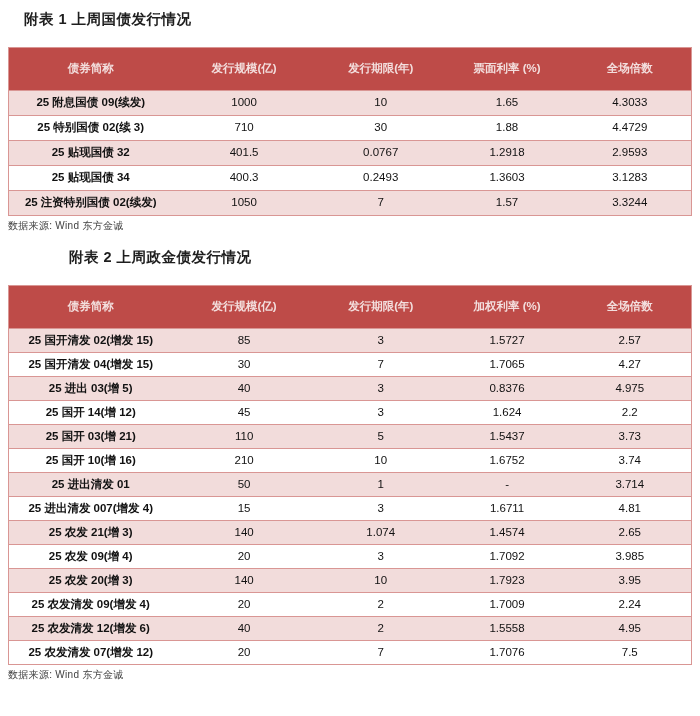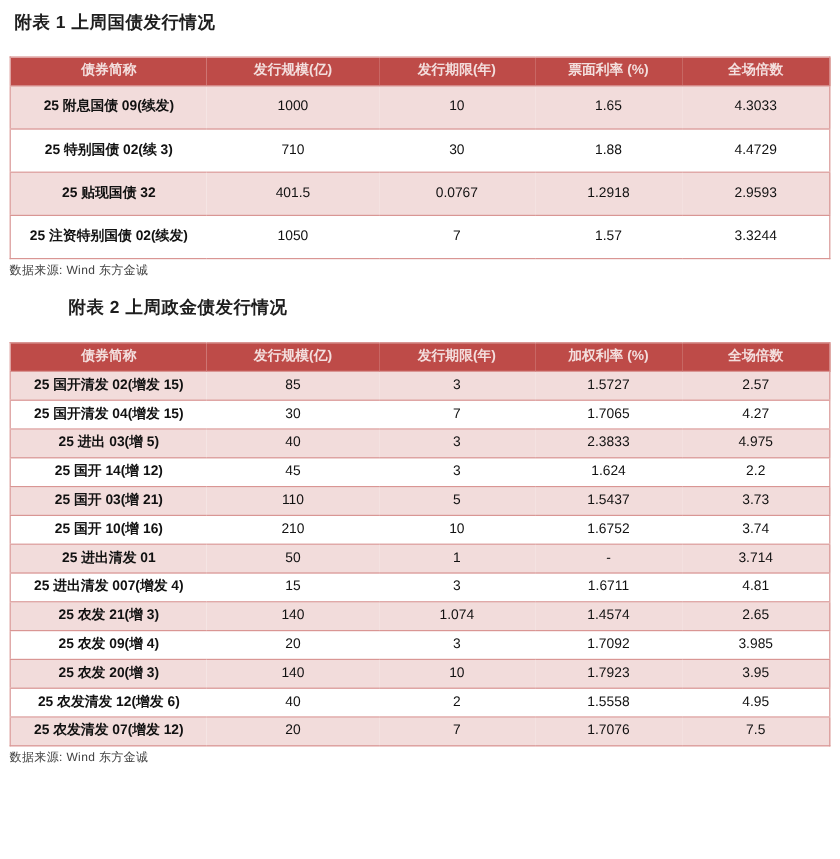--- a/index.html
+++ b/index.html
@@ -30,7 +30,7 @@
     font-size: 14.5px;
     font-weight: bold;
     color: var(--title-color);
-    margin: 4px;
+    margin: 16px;
     line-height: 18px;
     letter-spacing: 0.5px;
   }

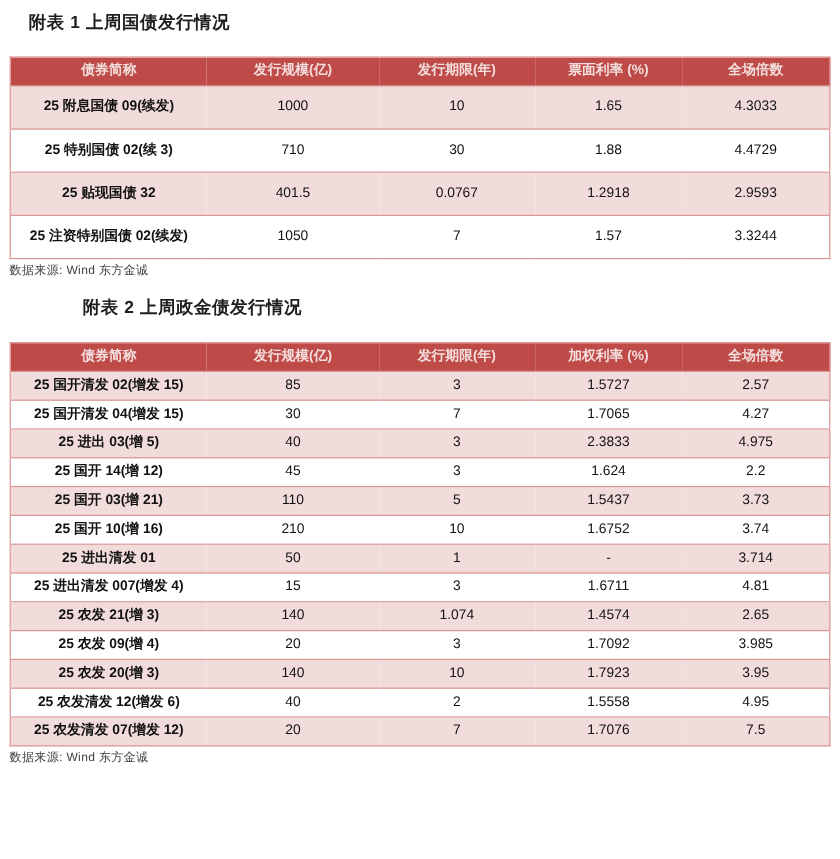--- a/index.html
+++ b/index.html
@@ -54,7 +54,7 @@
     font-size: 11.5px;
     font-weight: bold;
     text-align: center;
-    height: 24px;
+    height: 43px;
     padding: 0 2px;
     line-height: 1;
   }

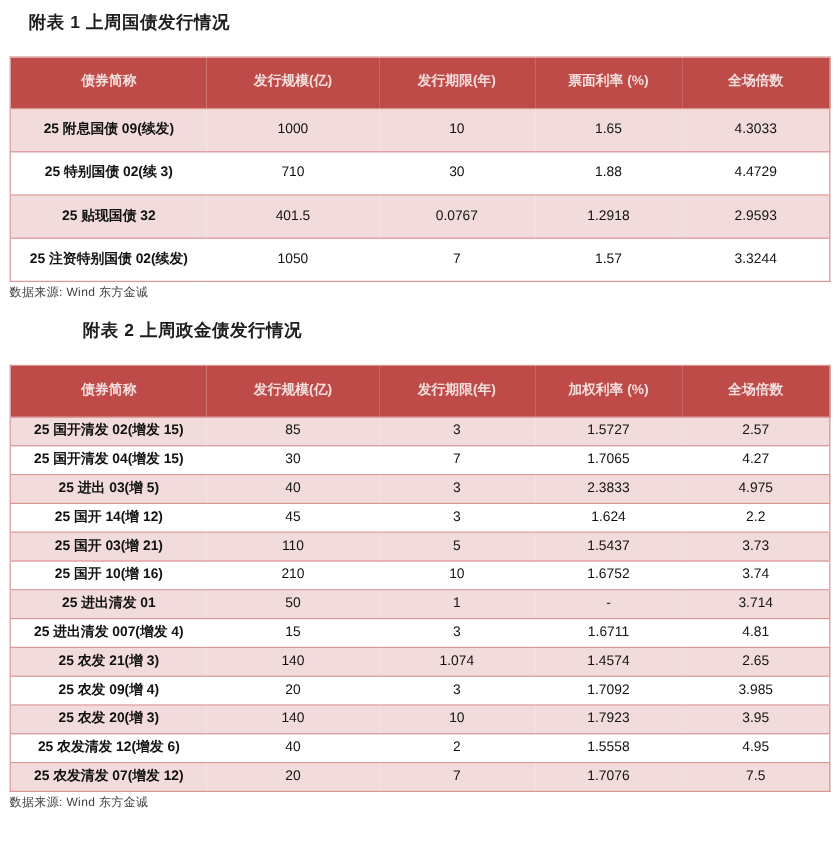--- a/index.html
+++ b/index.html
@@ -67,7 +67,7 @@
     background: var(--row-bg);
     line-height: 1;
   }
-  table.t1 td { height: 36px; }
+  table.t1 td { height: 25px; }
   table.t2 td { height: 24px; }
   table.report-table td.bond-name {
     font-weight: bold;

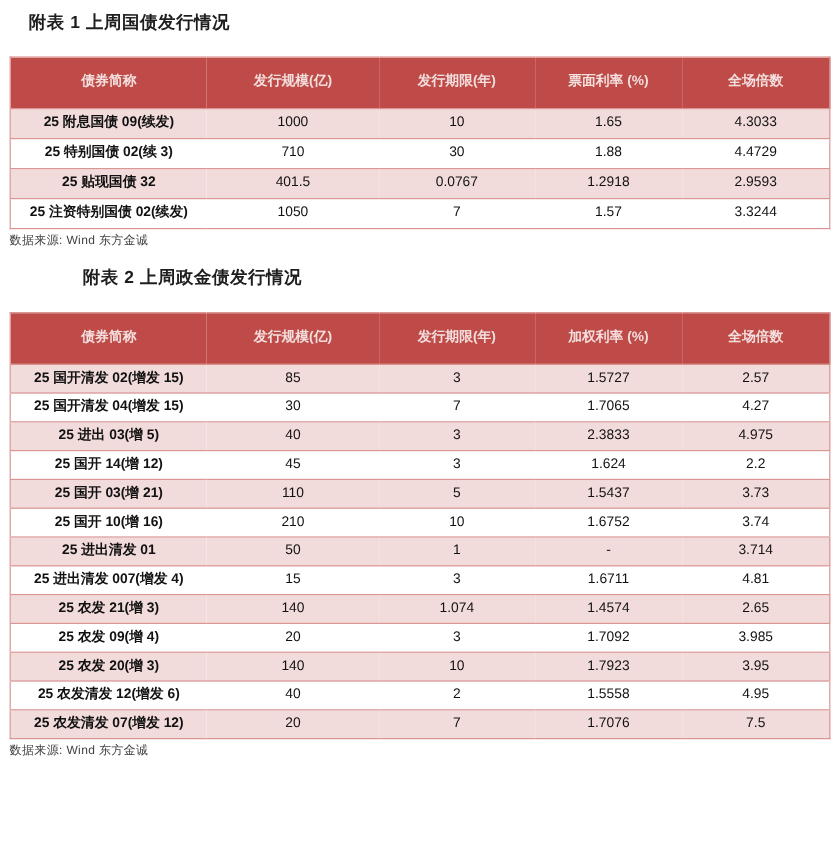--- a/index.html
+++ b/index.html
@@ -130,6 +130,13 @@
             <td>2.9593</td>
           </tr>
           <tr>
+            <td class="bond-name">25 贴现国债 34</td>
+            <td>400.3</td>
+            <td>0.2493</td>
+            <td>1.3603</td>
+            <td>3.1283</td>
+          </tr>
+          <tr>
             <td class="bond-name">25 注资特别国债 02(续发)</td>
             <td>1050</td>
             <td>7</td>

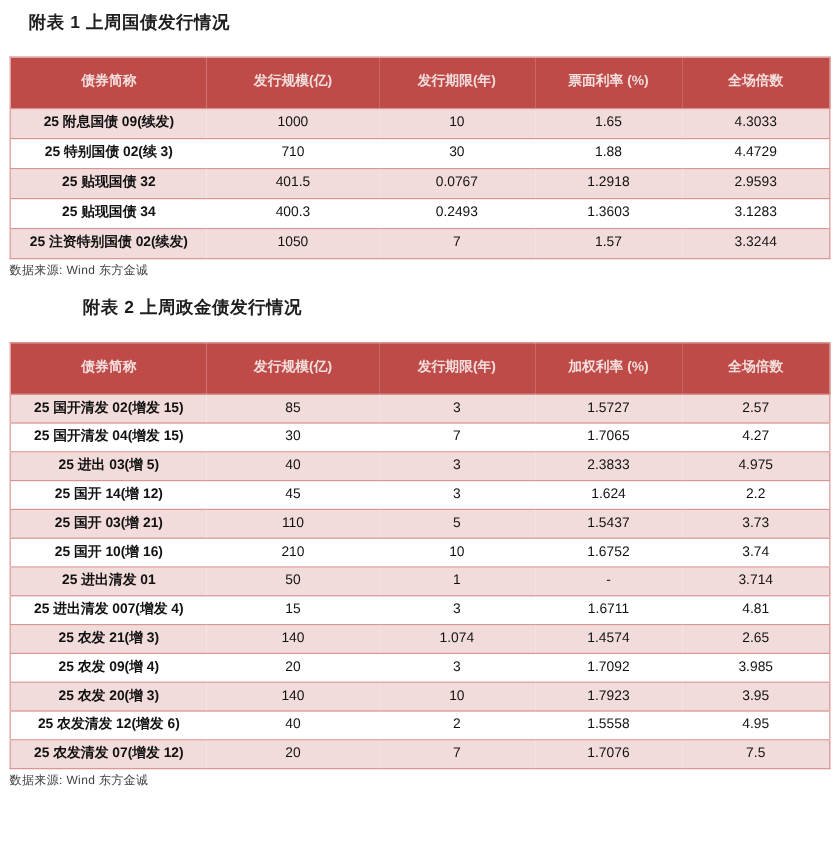--- a/index.html
+++ b/index.html
@@ -186,7 +186,7 @@
             <td class="bond-name">25 进出 03(增 5)</td>
             <td>40</td>
             <td>3</td>
-            <td>2.3833</td>
+            <td>0.8376</td>
             <td>4.975</td>
           </tr>
           <tr>

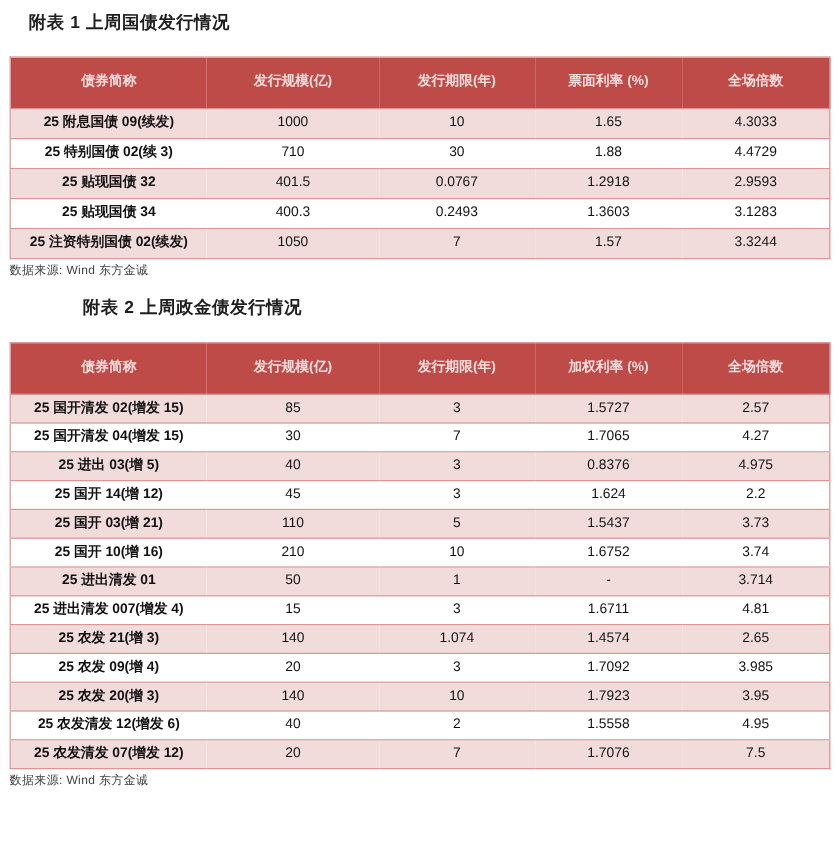--- a/index.html
+++ b/index.html
@@ -246,6 +246,13 @@
             <td>3.95</td>
           </tr>
           <tr>
+            <td class="bond-name">25 农发清发 09(增发 4)</td>
+            <td>20</td>
+            <td>2</td>
+            <td>1.7009</td>
+            <td>2.24</td>
+          </tr>
+          <tr>
             <td class="bond-name">25 农发清发 12(增发 6)</td>
             <td>40</td>
             <td>2</td>

